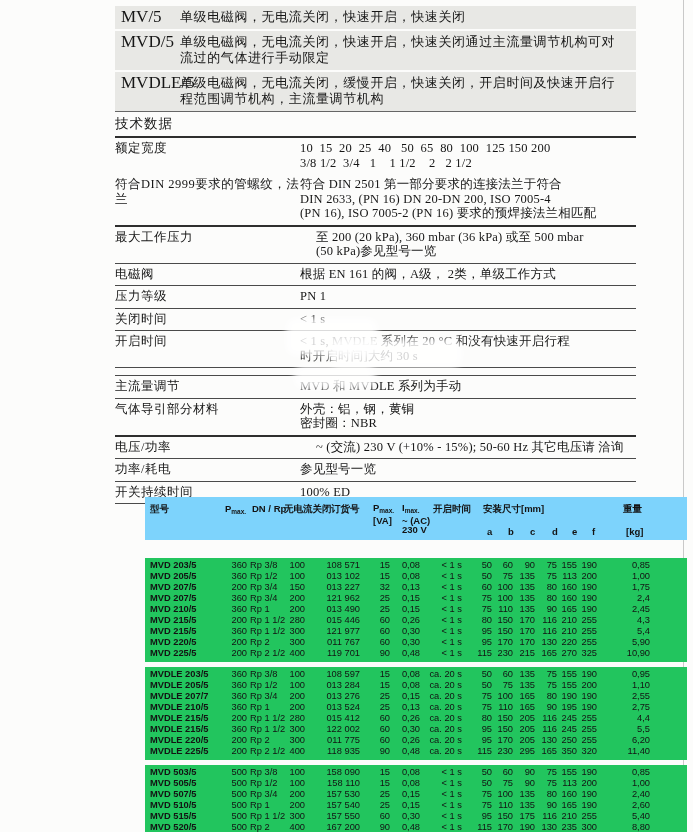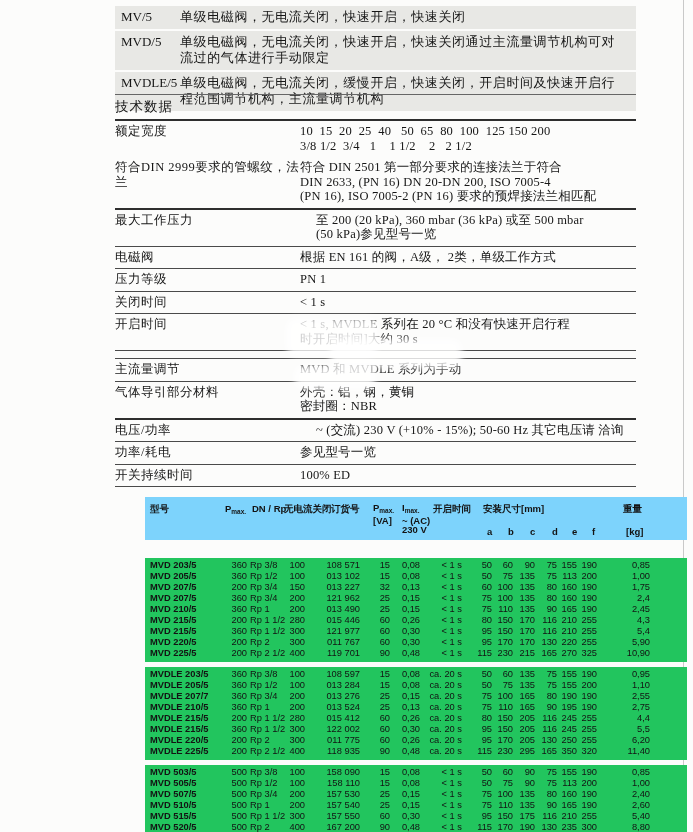--- a/index.html
+++ b/index.html
@@ -13,7 +13,7 @@
   
   .intro{position:absolute;left:115px;top:6px;width:521px;}
   .intro-row{background:#e8e8e5;display:flex;margin-bottom:2px;padding:3px 8px 4px 6px;}
-  .intro-code{flex:none;width:59px;font-size:13px;line-height:16px;}
+  .intro-code{flex:none;width:59px;font-size:17px;line-height:16px;}
   .intro-desc{flex:1;font-size:13px;line-height:16px;letter-spacing:0.6px;}
 
   

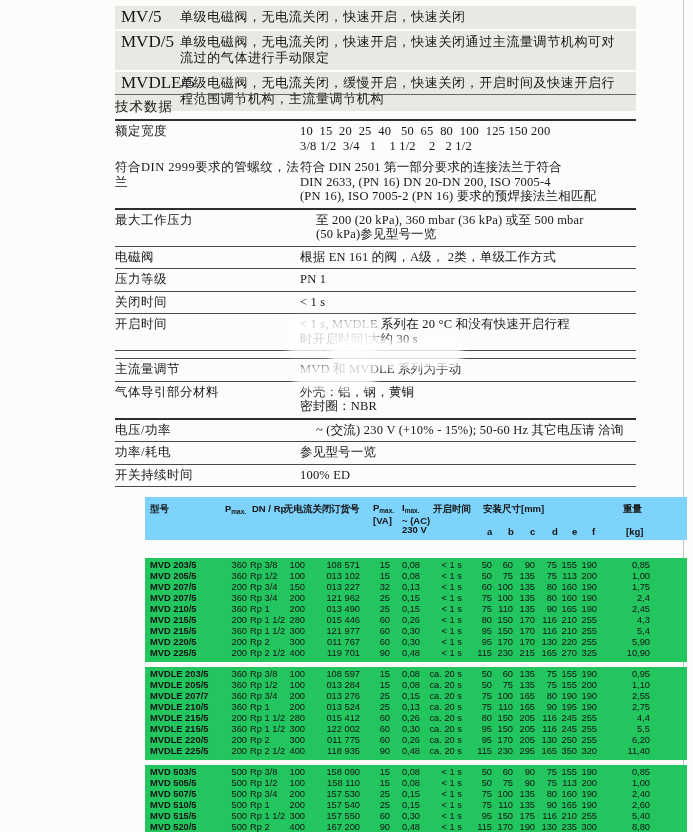--- a/index.html
+++ b/index.html
@@ -17,7 +17,7 @@
   .intro-desc{flex:1;font-size:13px;line-height:16px;letter-spacing:0.6px;}
 
   
-  .tech{position:absolute;left:115px;top:94px;width:521px;}
+  .tech{position:absolute;left:115px;top:111px;width:521px;}
   .tech-title{font-size:13.5px;letter-spacing:1px;padding:3px 0 3px;
     border-top:1px solid #666;border-bottom:2.5px solid #2e2e2e;}
   .tech-row{display:flex;padding:3px 0 4px;}

